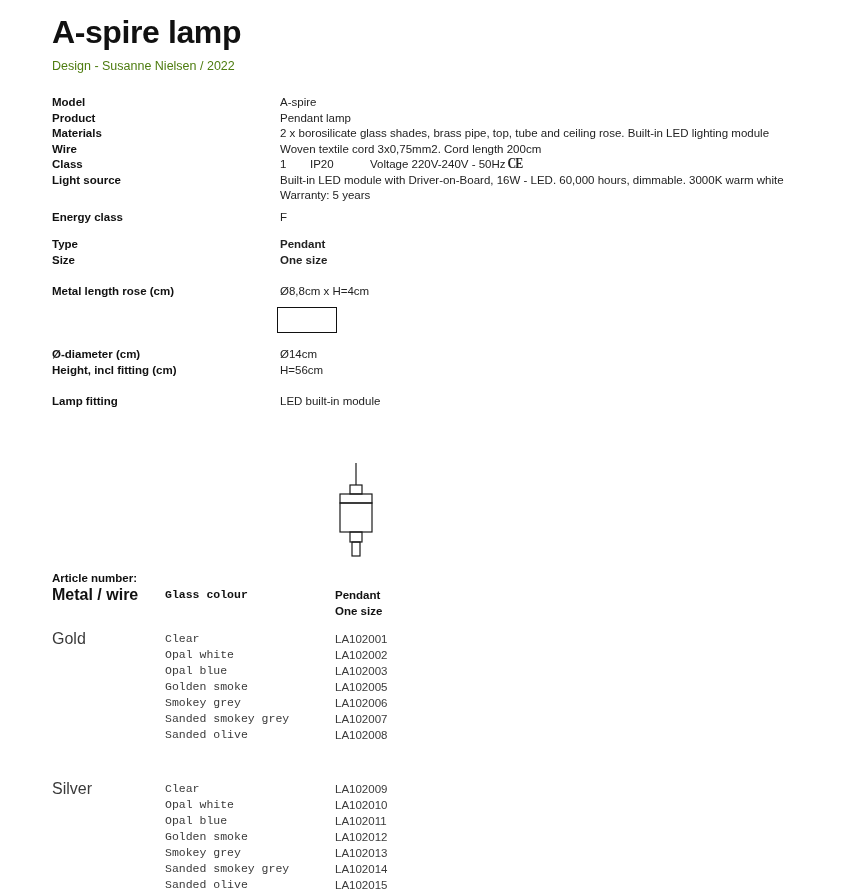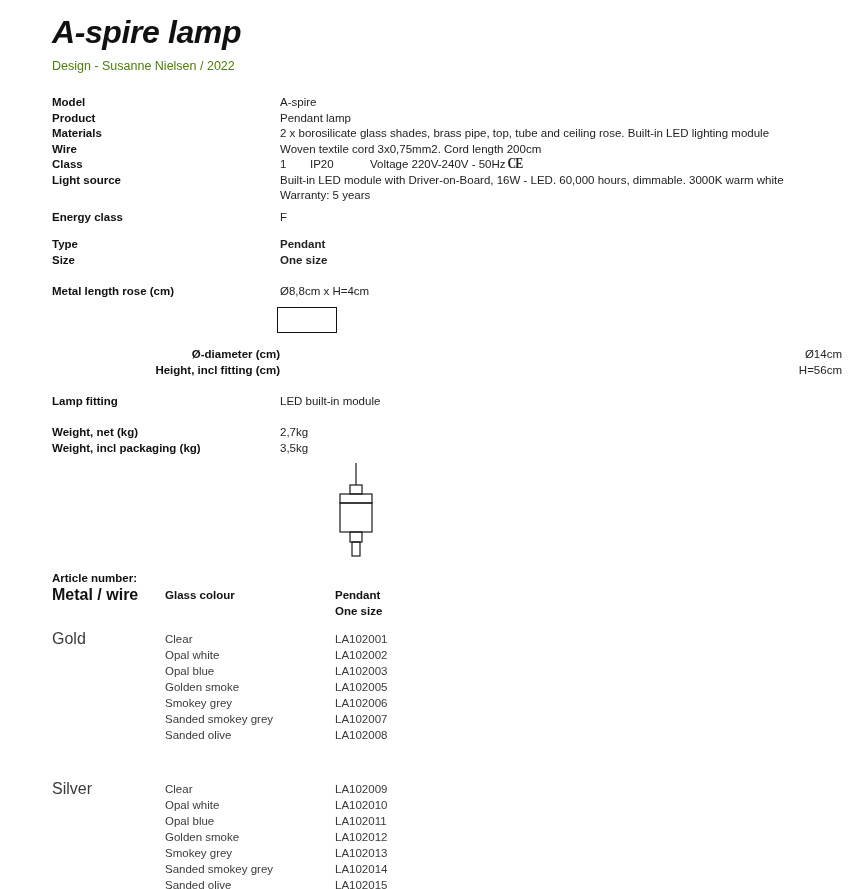--- a/index.html
+++ b/index.html
@@ -29,7 +29,6 @@
     font-weight: bold;
     letter-spacing: -0.4px;
     color: #111;
-    font-style: italic;
   }
   .subtitle {
     position: absolute;

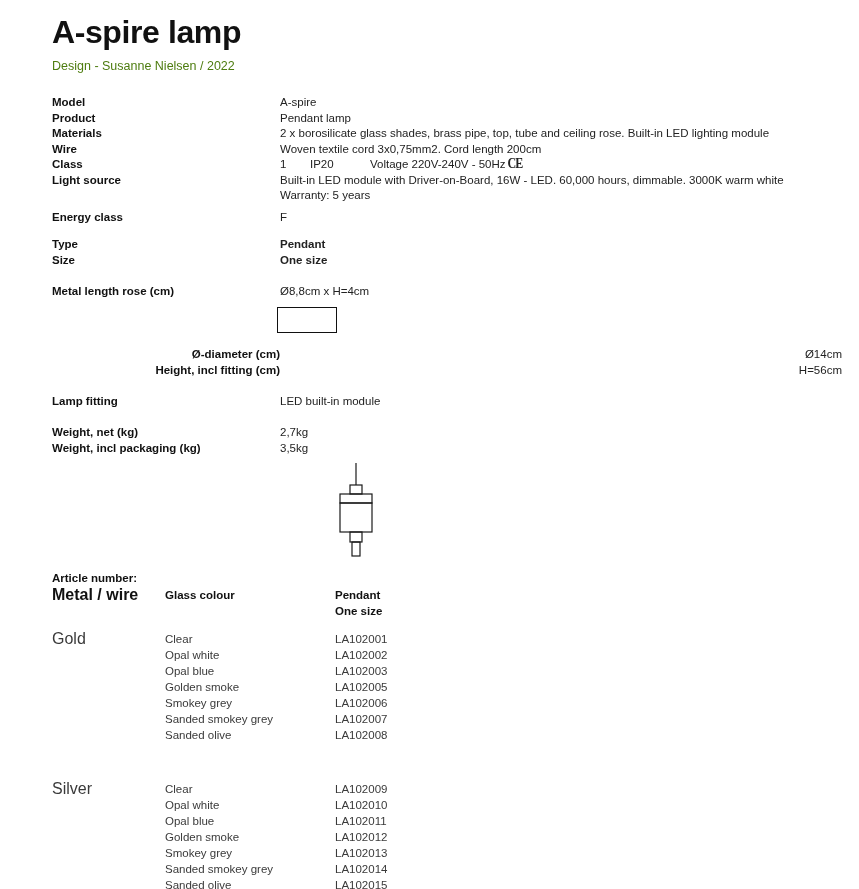--- a/index.html
+++ b/index.html
@@ -211,7 +211,7 @@
 
   <div class="swatch"></div>
 
-  <div class="spec-block" style="top:347px;text-align:right;">
+  <div class="spec-block" style="top:347px;">
     <div class="row">
       <div class="lbl">Ø-diameter (cm)</div>
       <div class="val">Ø14cm</div>

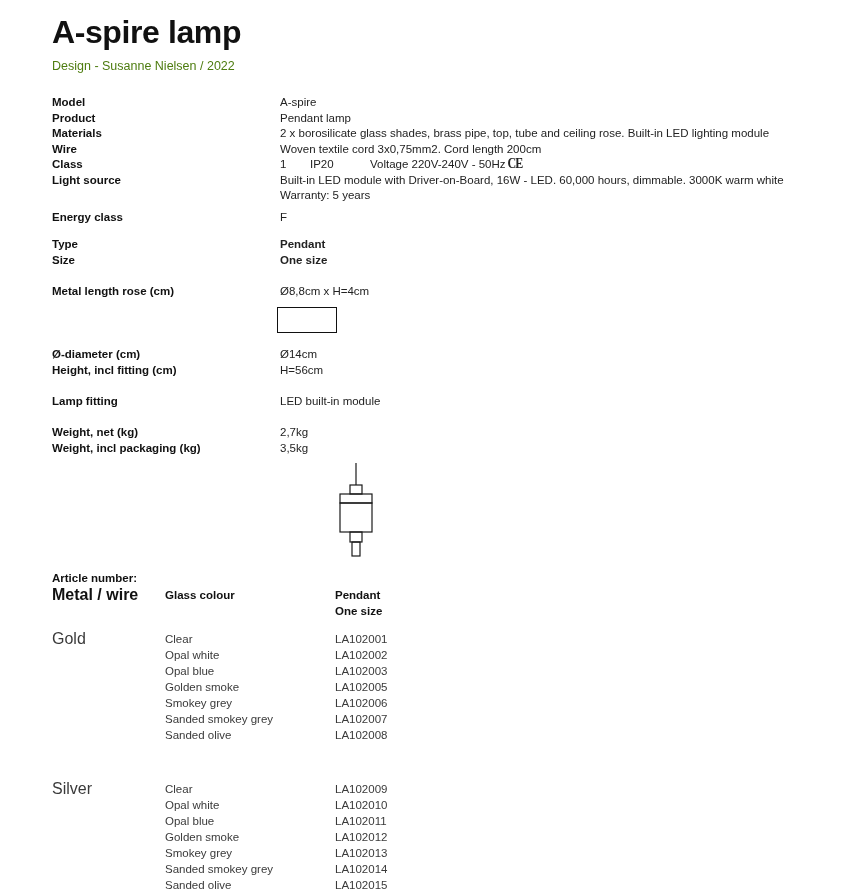--- a/index.html
+++ b/index.html
@@ -229,16 +229,6 @@
     </div>
   </div>
 
-  <div class="spec-block" style="top:425px;">
-    <div class="row">
-      <div class="lbl">Weight, net (kg)</div>
-      <div class="val">2,7kg</div>
-    </div>
-    <div class="row">
-      <div class="lbl">Weight, incl packaging (kg)</div>
-      <div class="val">3,5kg</div>
-    </div>
-  </div>
 
   <div class="lamp">
     <svg width="56" height="102" viewBox="0 0 56 102" xmlns="http://www.w3.org/2000/svg">

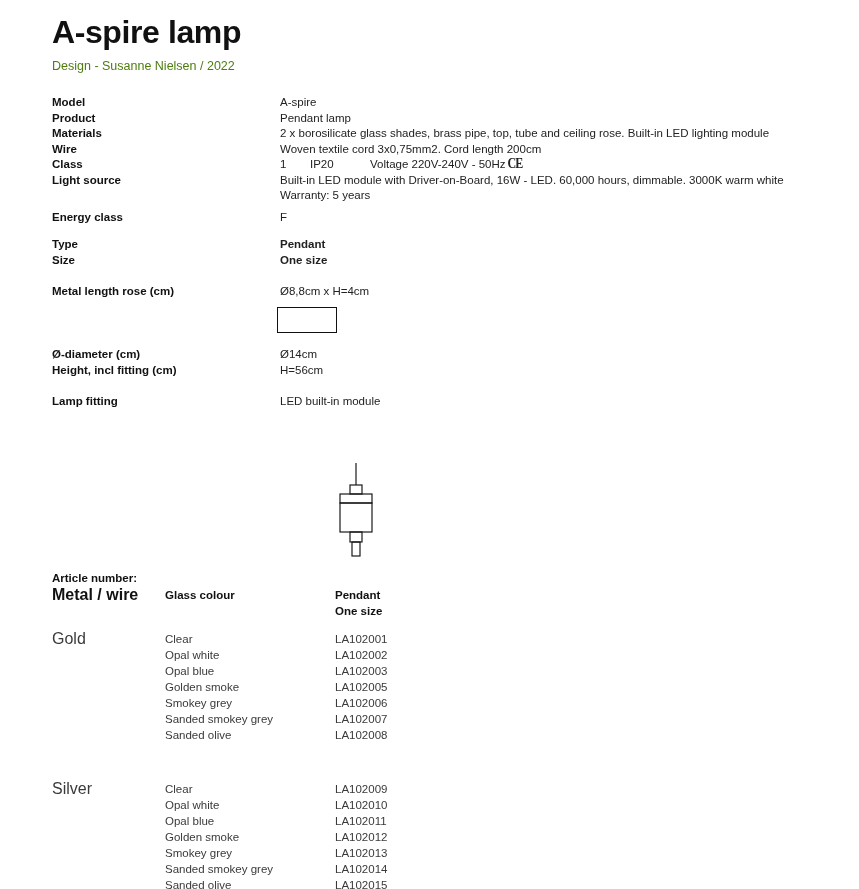--- a/index.html
+++ b/index.html
@@ -132,6 +132,7 @@
     flex: 0 0 170px;
     font-size: 11.5px;
     color: #3a3a3a;
+    font-family: Liberation Mono, monospace;
   }
   .col-code {
     width: 160px;

